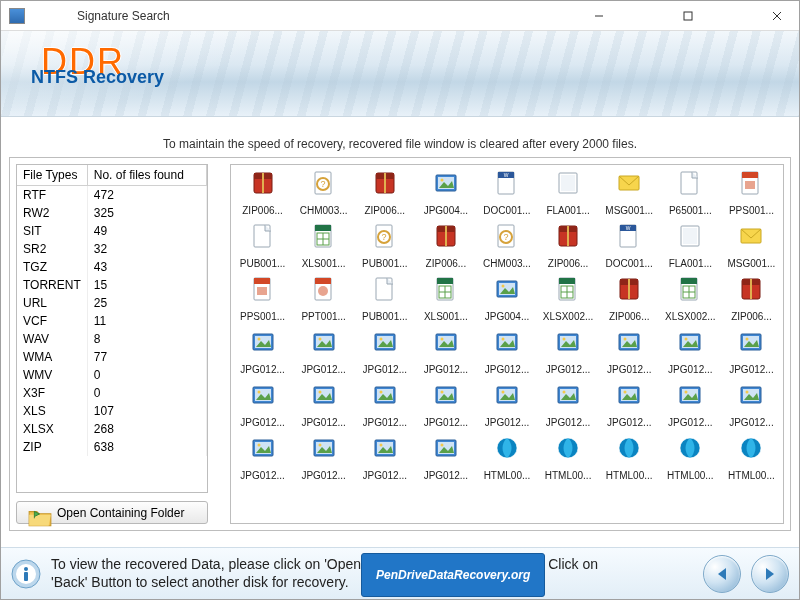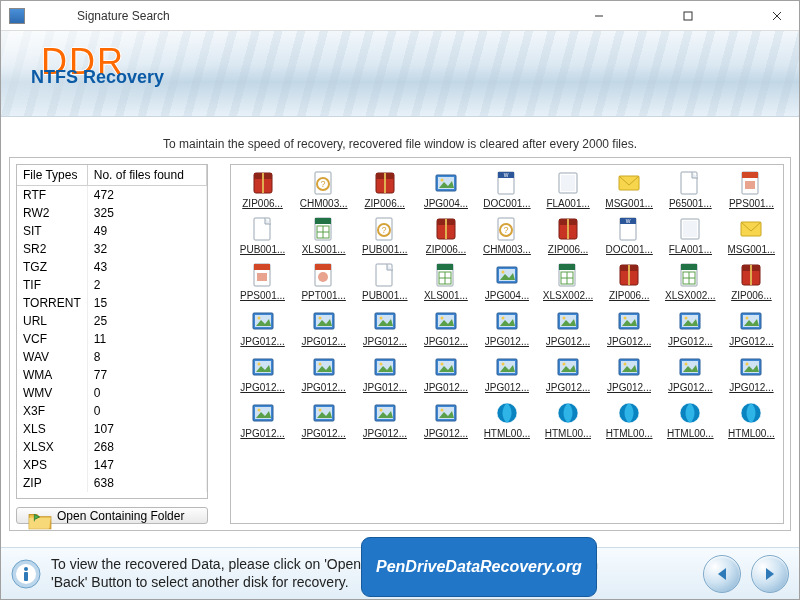--- a/index.html
+++ b/index.html
@@ -38,7 +38,7 @@
 .grid { display: grid; grid-template-columns: repeat(9, 1fr); column-gap: 2px; row-gap: 6px; }
 .item { display: flex; flex-direction: column; align-items: center; font-size: 10px; color: #222; cursor: pointer; }
 .item .ic { width: 28px; height: 28px; display:flex; align-items:center; justify-content:center; }
-.item .lbl { margin-top: 1px; white-space: nowrap; overflow: hidden; text-overflow: ellipsis; max-width: 56px; text-decoration: underline; }
+.item .lbl { margin-top: 8px; white-space: nowrap; overflow: hidden; text-overflow: ellipsis; max-width: 56px; }
 
 .footer { height: 52px; display: flex; align-items: center; padding: 0 10px; gap: 10px; background: linear-gradient(#f6fbff,#e2eef7); border-top: 1px solid #cfdde8; position: relative; }
 .footer .info-icon { width: 30px; height: 30px; flex-shrink:0; }

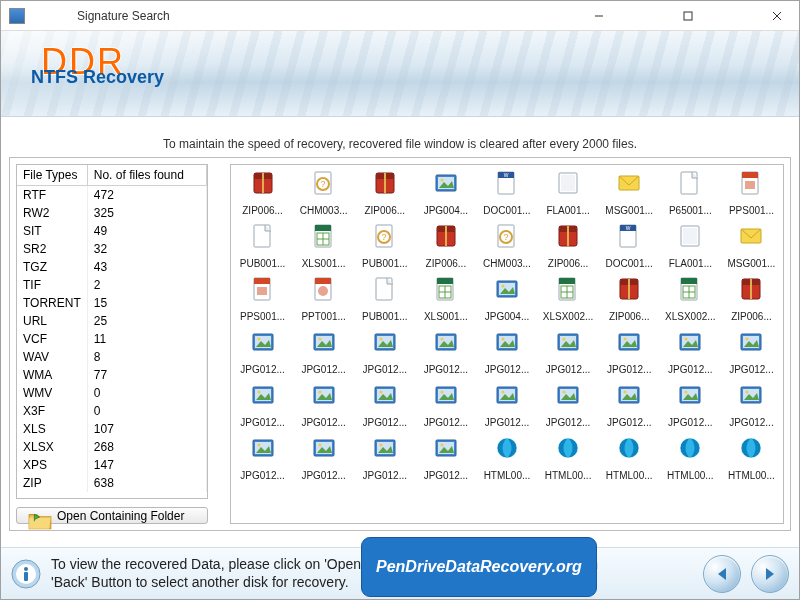--- a/index.html
+++ b/index.html
@@ -191,10 +191,6 @@
                   <td>43</td>
                 </tr>
                 <tr>
-                  <td>TIF</td>
-                  <td>2</td>
-                </tr>
-                <tr>
                   <td>TORRENT</td>
                   <td>15</td>
                 </tr>

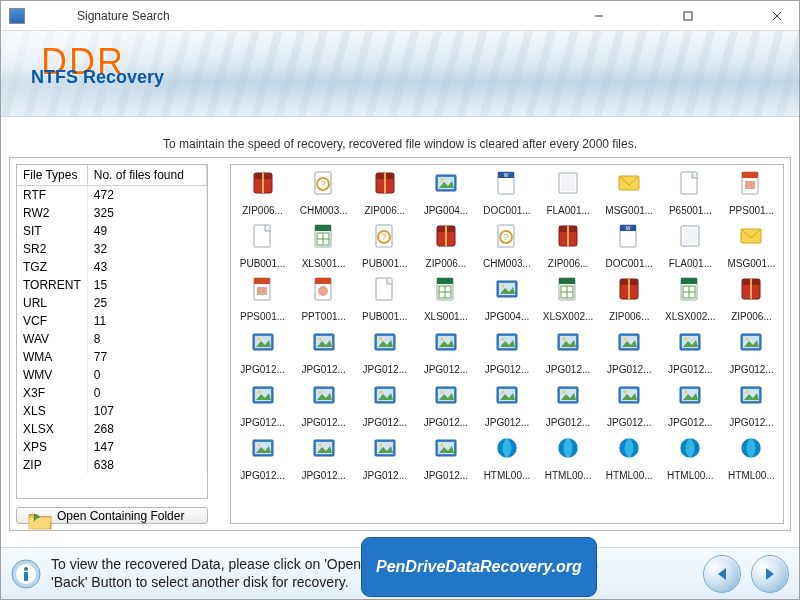--- a/index.html
+++ b/index.html
@@ -227,10 +227,6 @@
                   <td>268</td>
                 </tr>
                 <tr>
-                  <td>XPS</td>
-                  <td>147</td>
-                </tr>
-                <tr>
                   <td>ZIP</td>
                   <td>638</td>
                 </tr>

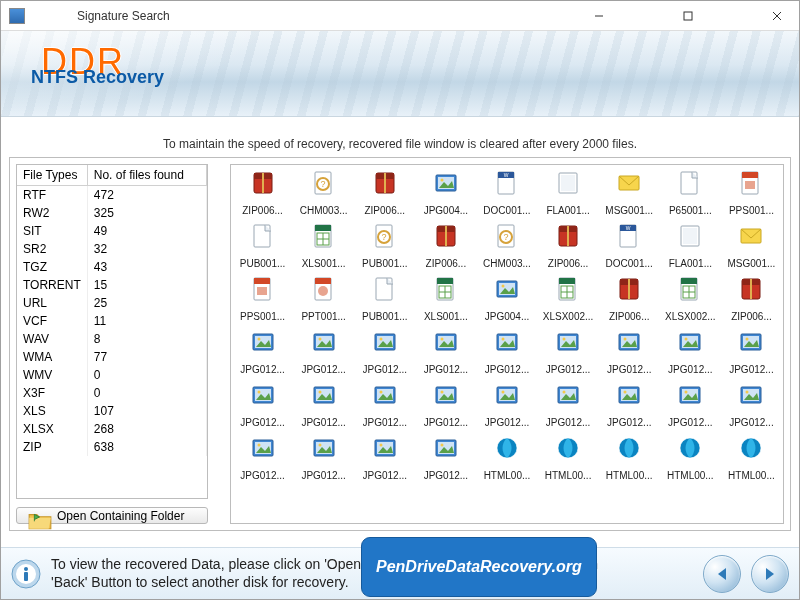--- a/index.html
+++ b/index.html
@@ -30,7 +30,7 @@
 td { padding: 2px 6px; border-right: 1px solid #eee; }
 td:first-child { width: 62px; }
 
-.open-btn { margin-top: 8px; height: 17px; border: 1px solid #b8b8b8; background: linear-gradient(#fdfdfd,#e9e9e9); border-radius: 3px; display: flex; align-items: center; gap: 8px; padding: 0 10px; font-size: 12px; cursor: pointer; }
+.open-btn { margin-top: 8px; height: 23px; border: 1px solid #b8b8b8; background: linear-gradient(#fdfdfd,#e9e9e9); border-radius: 3px; display: flex; align-items: center; gap: 8px; padding: 0 10px; font-size: 12px; cursor: pointer; }
 .open-btn .folder-icon { width: 22px; height: 18px; }
 .open-btn .folder-icon svg { display:block; }
 

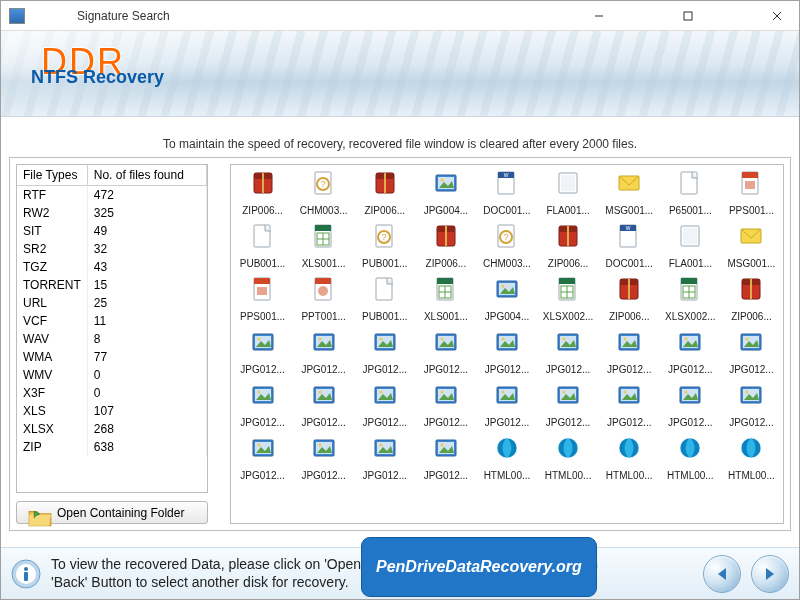--- a/index.html
+++ b/index.html
@@ -43,7 +43,7 @@
 .footer { height: 52px; display: flex; align-items: center; padding: 0 10px; gap: 10px; background: linear-gradient(#f6fbff,#e2eef7); border-top: 1px solid #cfdde8; position: relative; }
 .footer .info-icon { width: 30px; height: 30px; flex-shrink:0; }
 .footer .info-text { flex: 1; font-size: 14px; color: #222; line-height: 1.25; padding-right: 90px; }
-.footer .sitebadge { position:absolute; left: 360px; bottom: 2px; background:#2176c7; color:#fff; font-size:16px; font-style: italic; font-weight:600; padding:20px 14px; border-radius: 9px; border: 1px solid #155a9c; }
+.footer .sitebadge { position:absolute; left: 360px; bottom: 2px; background:#2176c7; color:#fff; font-size:12px; font-style: italic; font-weight:600; padding:14px 14px; border-radius: 3px; border: 1px solid #155a9c; }
 .navbtn { width: 38px; height: 38px; border-radius: 50%; background: radial-gradient(circle at 30% 30%, #fff, #cfe3f2 45%, #9cc0dc 80%); border: 1px solid #7ea9c9; display:flex; align-items:center; justify-content:center; cursor:pointer; box-shadow: inset 0 1px 2px #fff; }
 .navbtn svg { display:block; }
 

